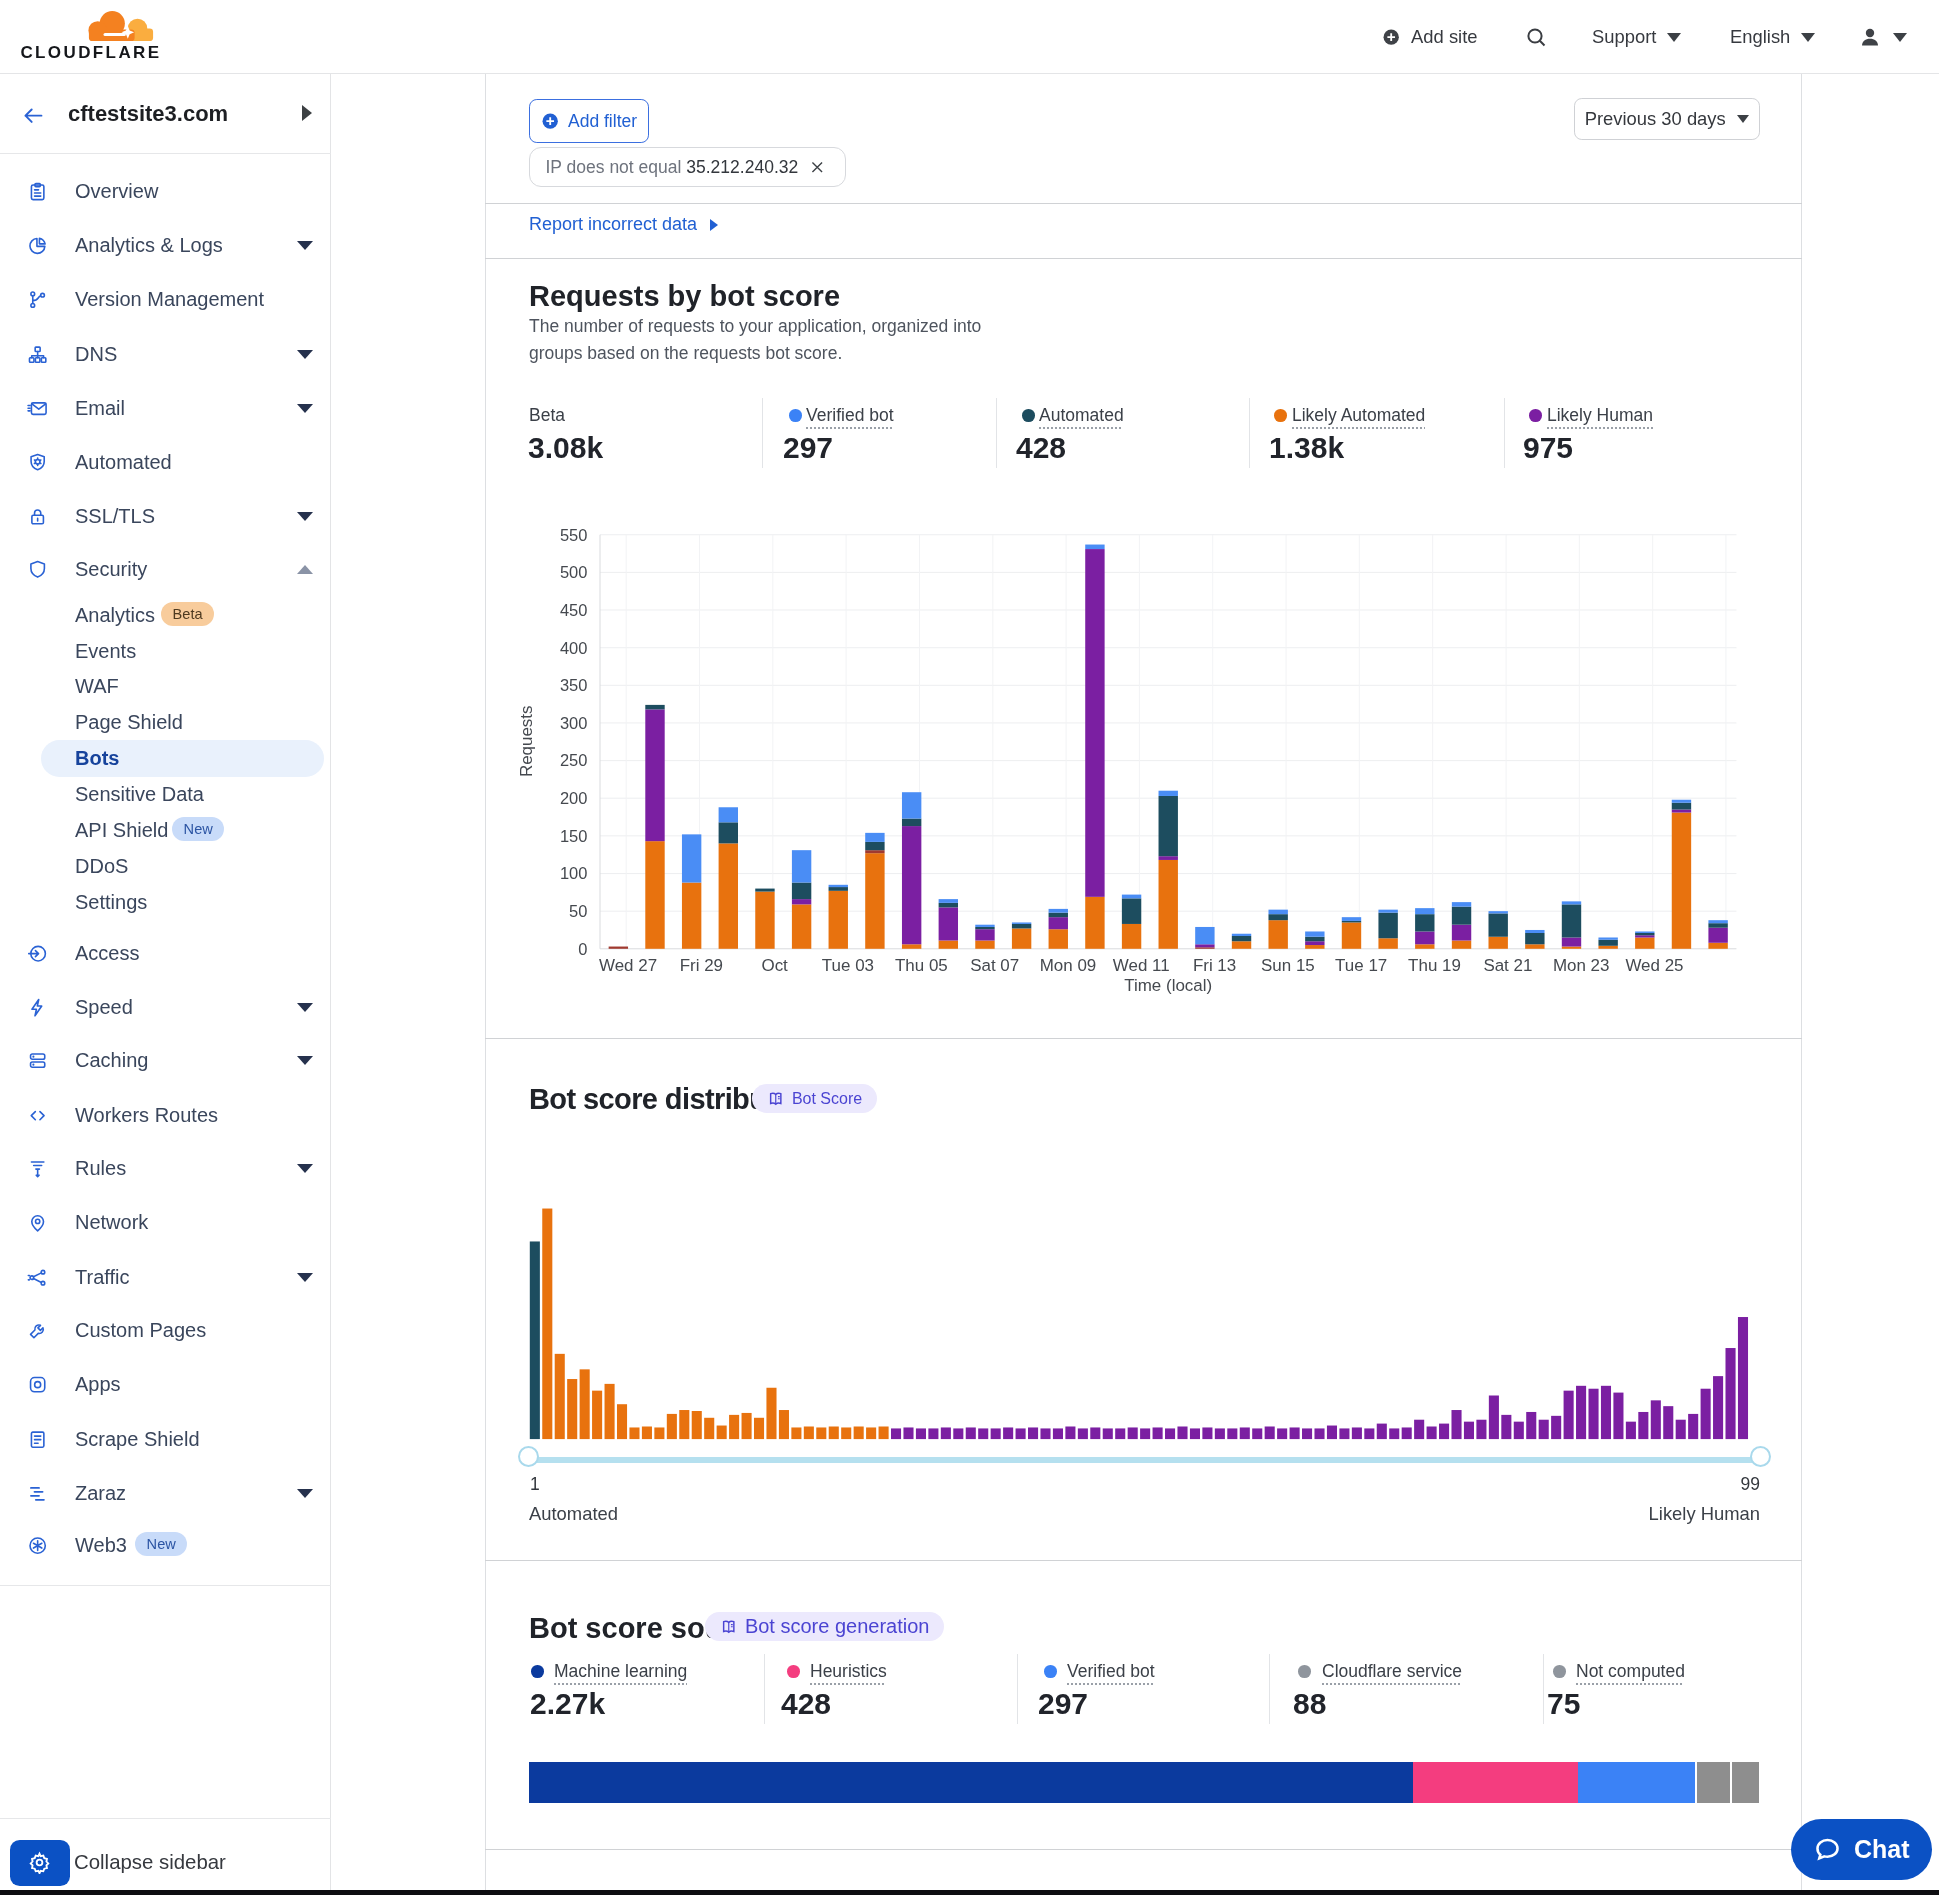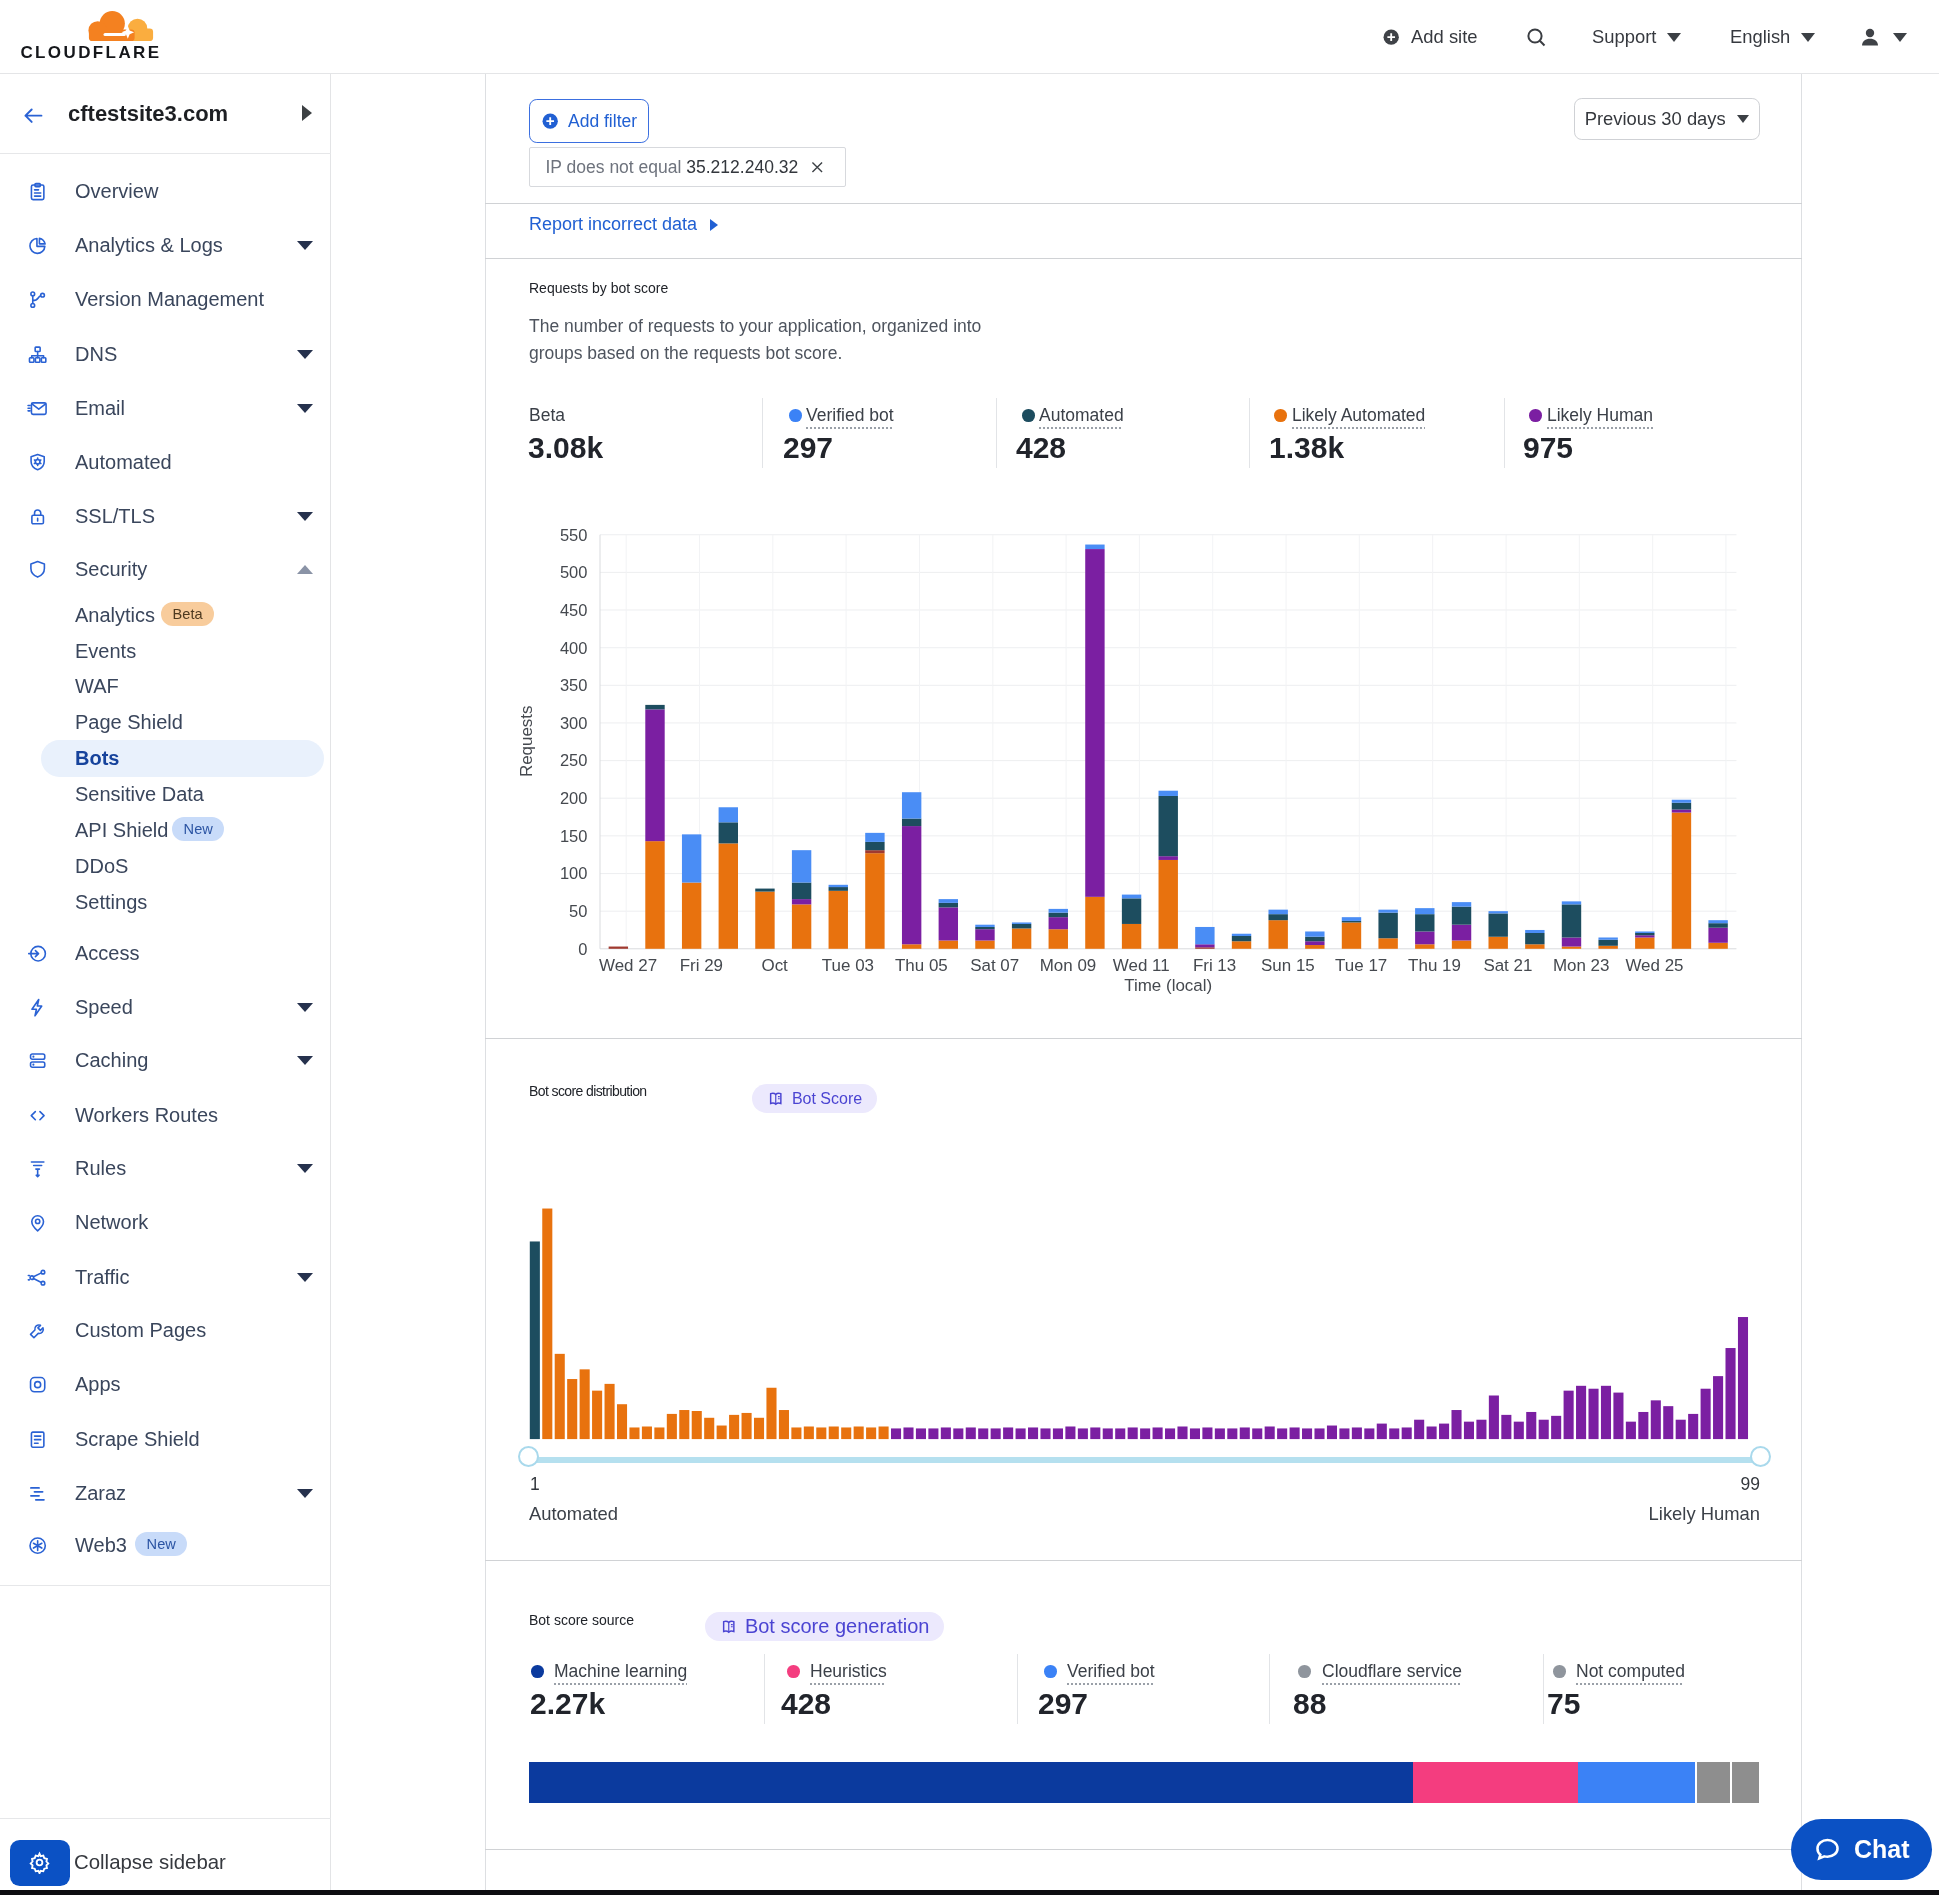--- a/index.html
+++ b/index.html
@@ -288,7 +288,7 @@
   <span style="font-size:17.5px;color:#2160d3">Add filter</span>
 </div>
 
-<div class="abs" style="left:529px;top:147px;width:317px;height:40px;border:1px solid #d7d9dd;border-radius:2px;display:flex;align-items:center;padding:0 15.5px;gap:4.9px;white-space:nowrap">
+<div class="abs" style="left:529px;top:147px;width:317px;height:40px;border:1px solid #d7d9dd;border-radius:12px;display:flex;align-items:center;padding:0 15.5px;gap:4.9px;white-space:nowrap">
   <span style="font-size:17.5px;color:#6e737d">IP does not equal</span>
   <span style="font-size:17.5px;color:#33373d">35.212.240.32</span>
   <svg style="margin-left:5.8px" width="16.5" height="16.5" viewBox="0 0 24 24" stroke="#3c4045" stroke-width="2" fill="none">

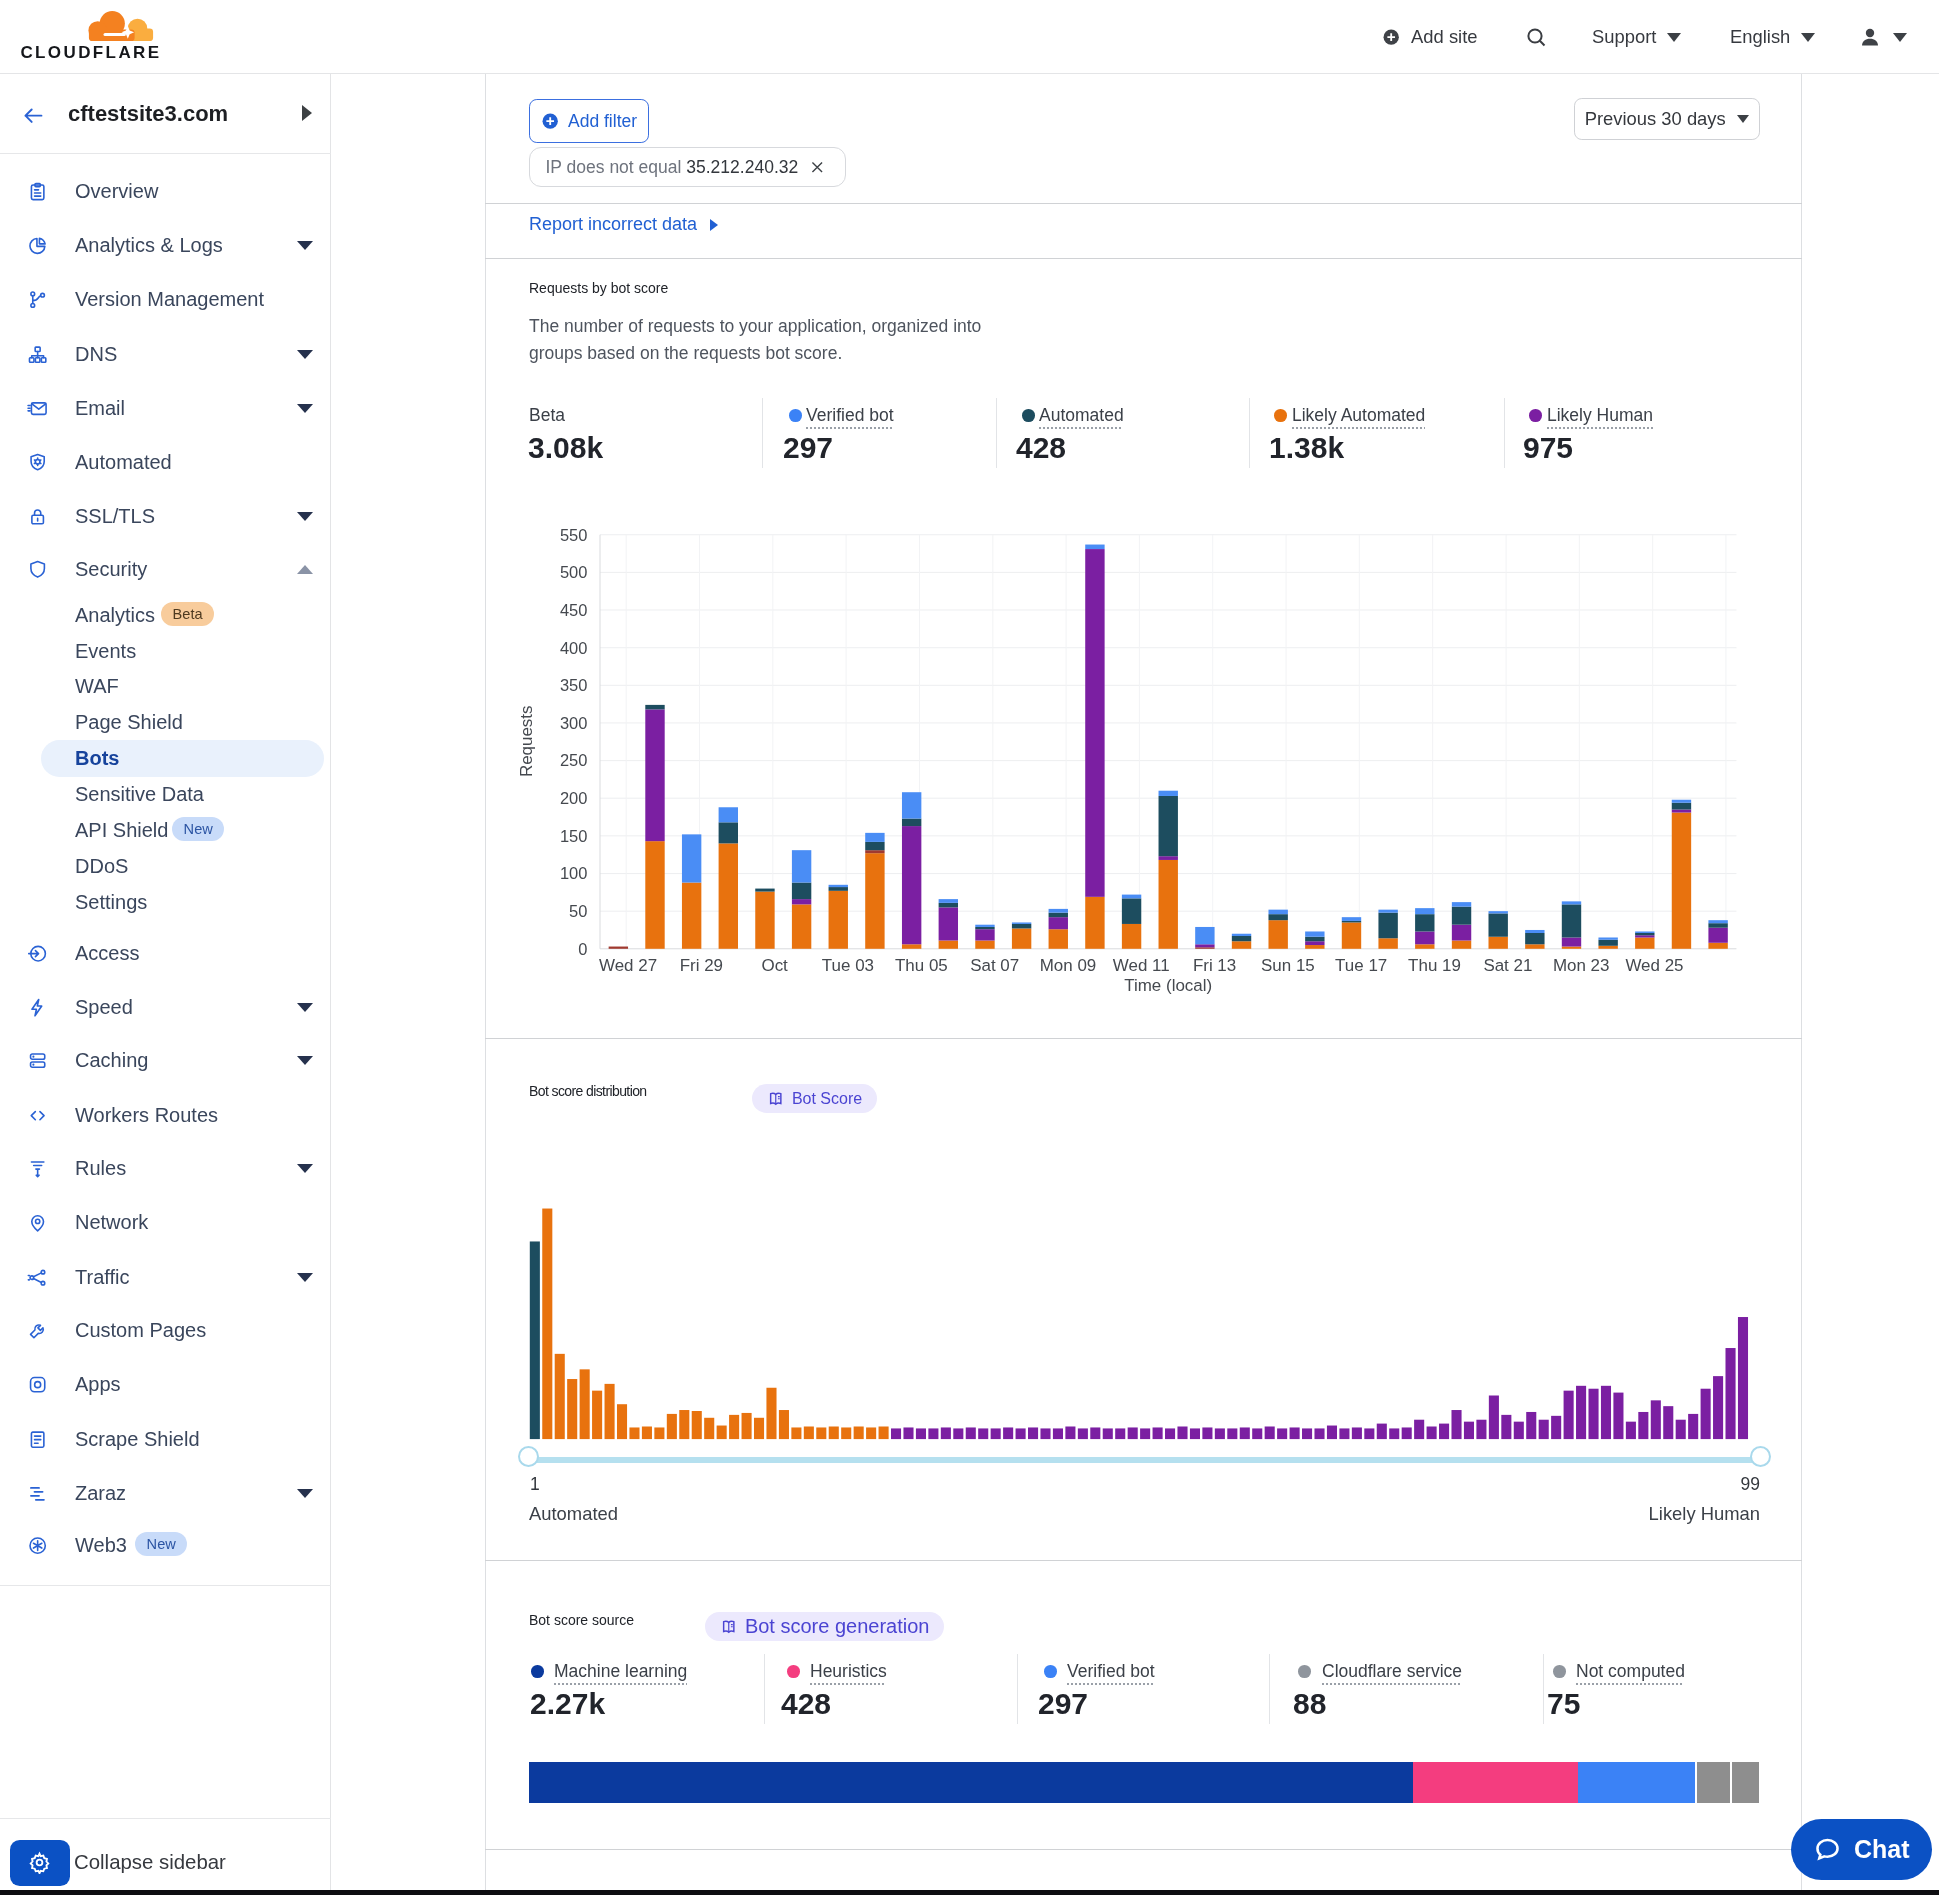--- a/index.html
+++ b/index.html
@@ -18,7 +18,7 @@
 
 #panel{position:absolute;left:485px;top:74px;width:1317px;height:1821px;background:#fff;border-left:1px solid #dddfe2;border-right:1px solid #dddfe2}
 .divider{position:absolute;left:485px;width:1317px;height:1px;background:#d0d2d5}
-.title{position:absolute;font-size:14px;font-weight:400;color:#202329;white-space:nowrap}
+.title{position:absolute;font-size:29px;font-weight:700;color:#202329;white-space:nowrap}
 .para{position:absolute;font-size:17.5px;color:#4e545e;line-height:27px}
 .statlab{position:absolute;font-size:17.5px;color:#3b4048;white-space:nowrap}
 .statlab u{text-decoration-line:underline;text-decoration-style:dotted;text-decoration-color:#9aa0a8;text-decoration-thickness:1.9px;text-underline-offset:5.8px}

